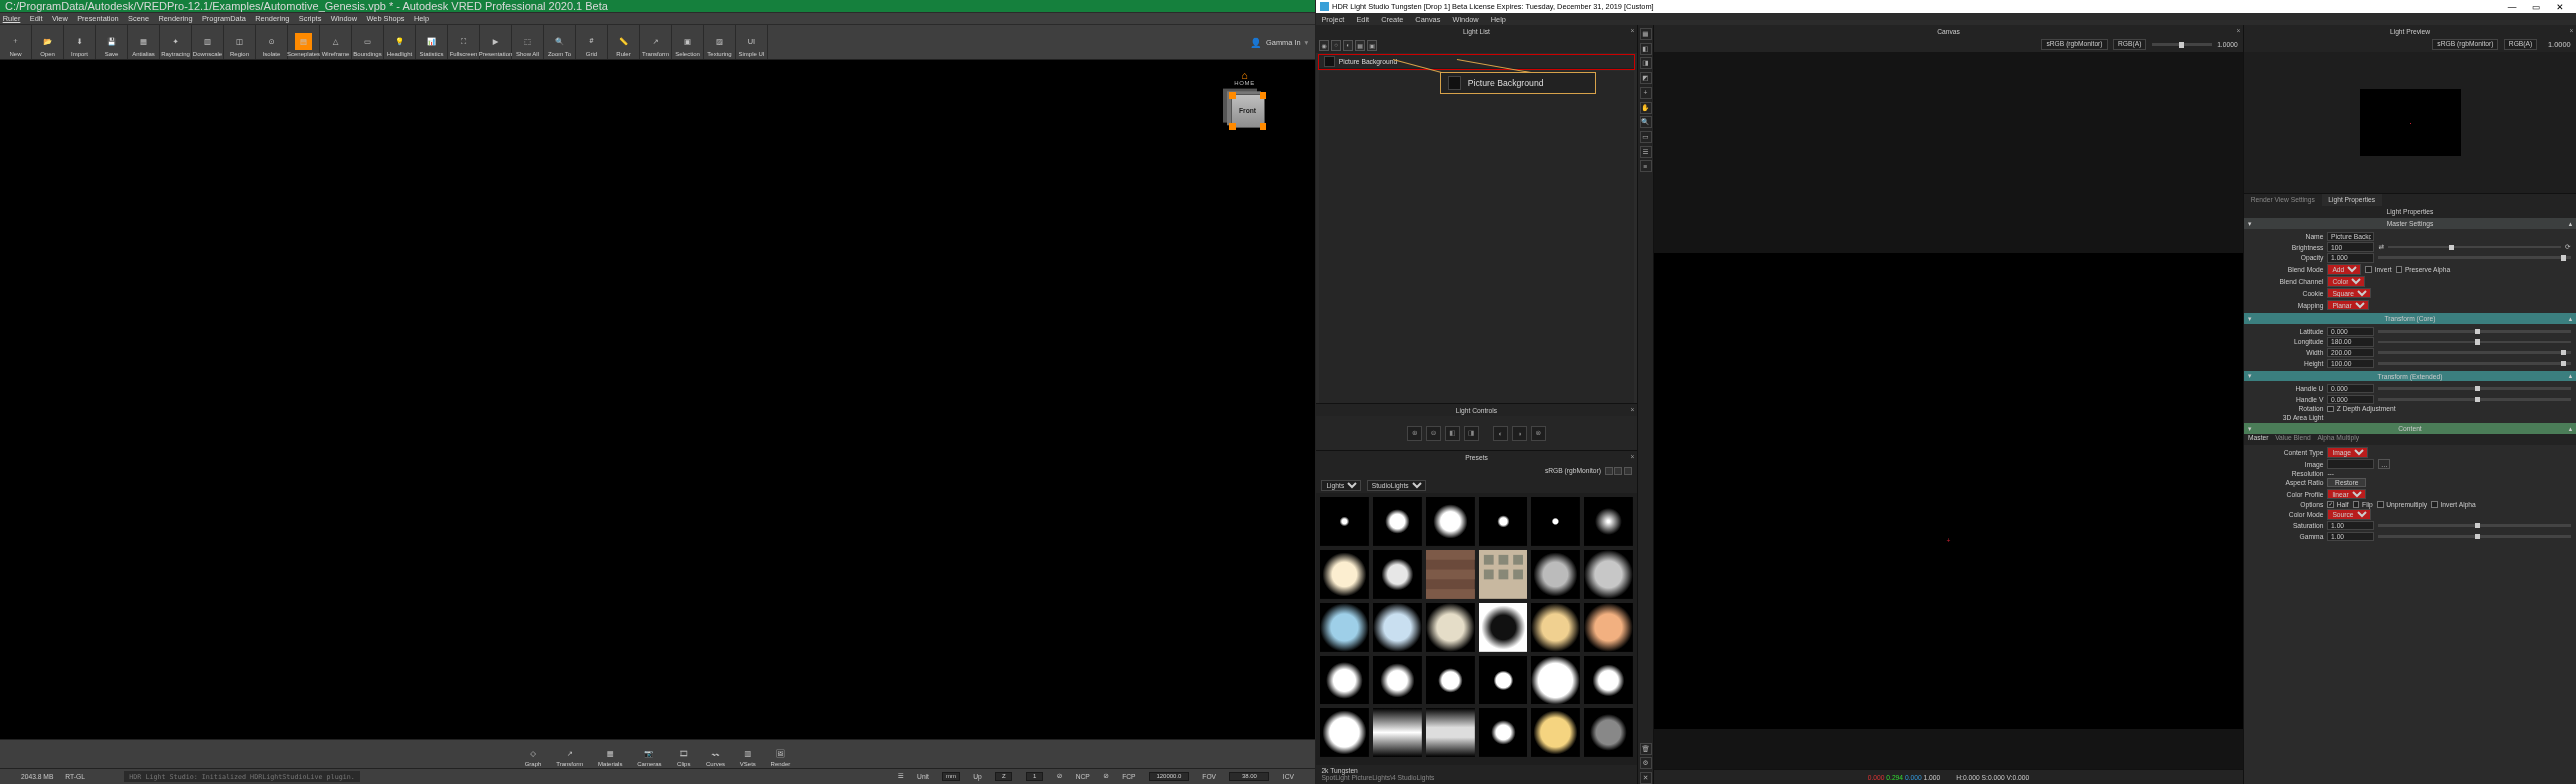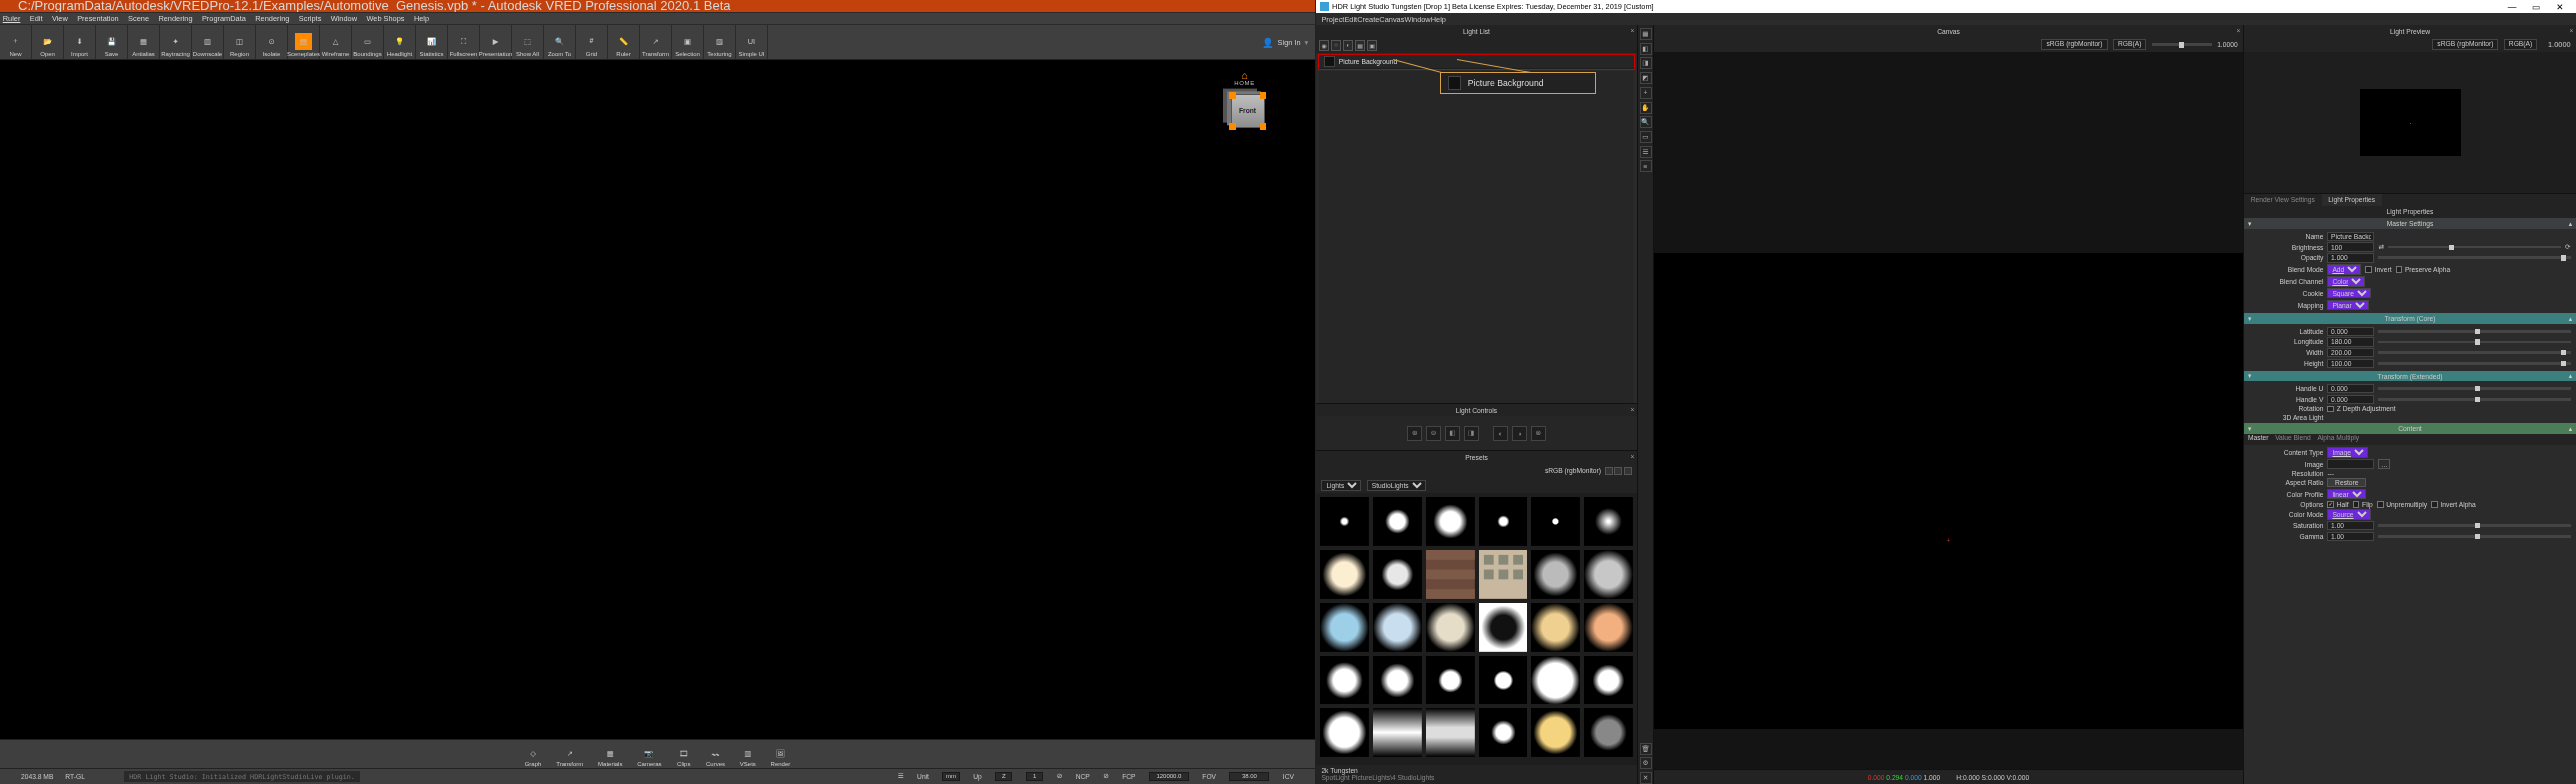--- a/index.html
+++ b/index.html
@@ -16,8 +16,8 @@
     border-right: 0.7px solid #222;
   }
   .vred-title {
-    height: 12px; line-height: 12px; padding: 0 18px;
-    background: #c2410c; color: #d9d9d9; font-size: 13px;
+    height: 12px; line-height: 12px; padding: 0 5px;
+    background: #15803d; color: #d9d9d9; font-size: 11px;
   }
   .vred-menu {
     height: 13.4px; display: flex; align-items: center;

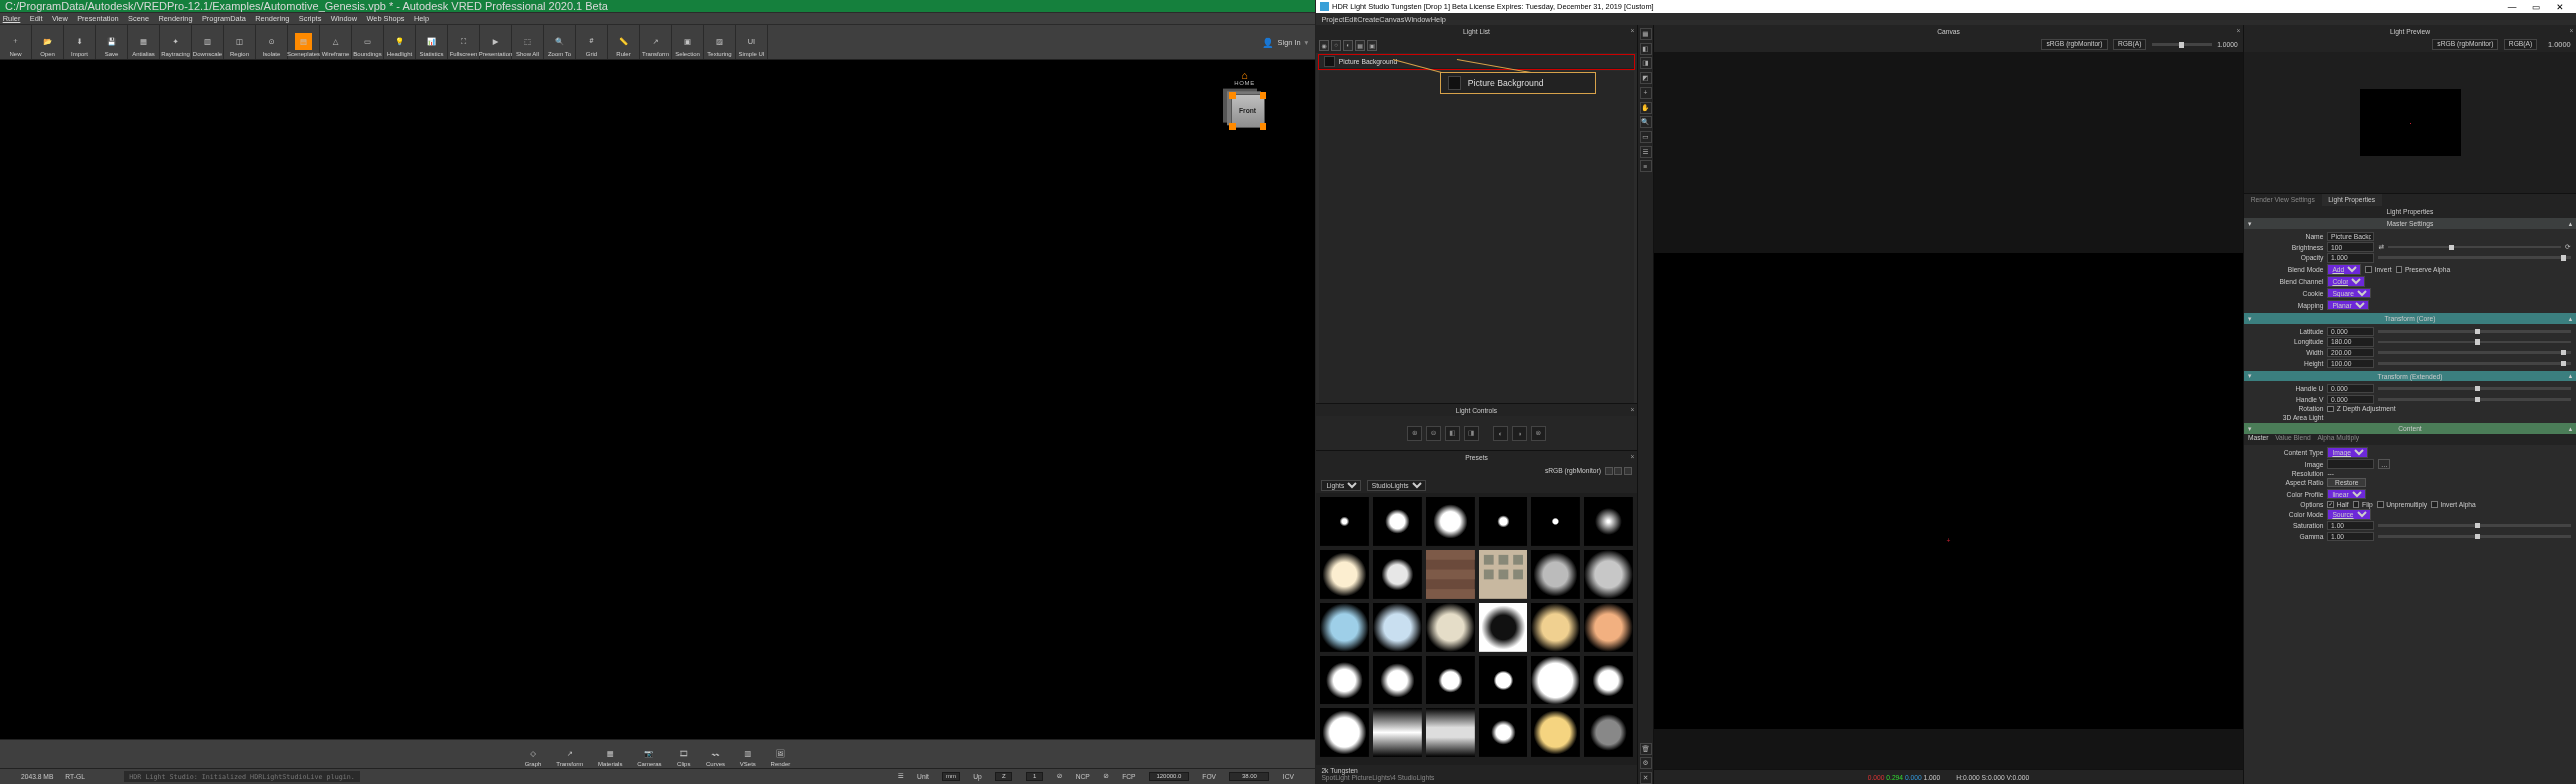--- a/index.html
+++ b/index.html
@@ -121,7 +121,7 @@
   .hls-title .wbtn { width:24px; text-align:center; color:#000; font-size:8.7px; }
   .hls-title .wbtn.close { color:#000; }
   .hls-menu {
-    height:12px; display:flex; align-items:center; gap:0;
+    height:12px; display:flex; align-items:center; gap:12px;
     padding:0 5.4px; background:#2b2b2b; color:#ccc; font-size:7.4px;
   }
   .hls-body {

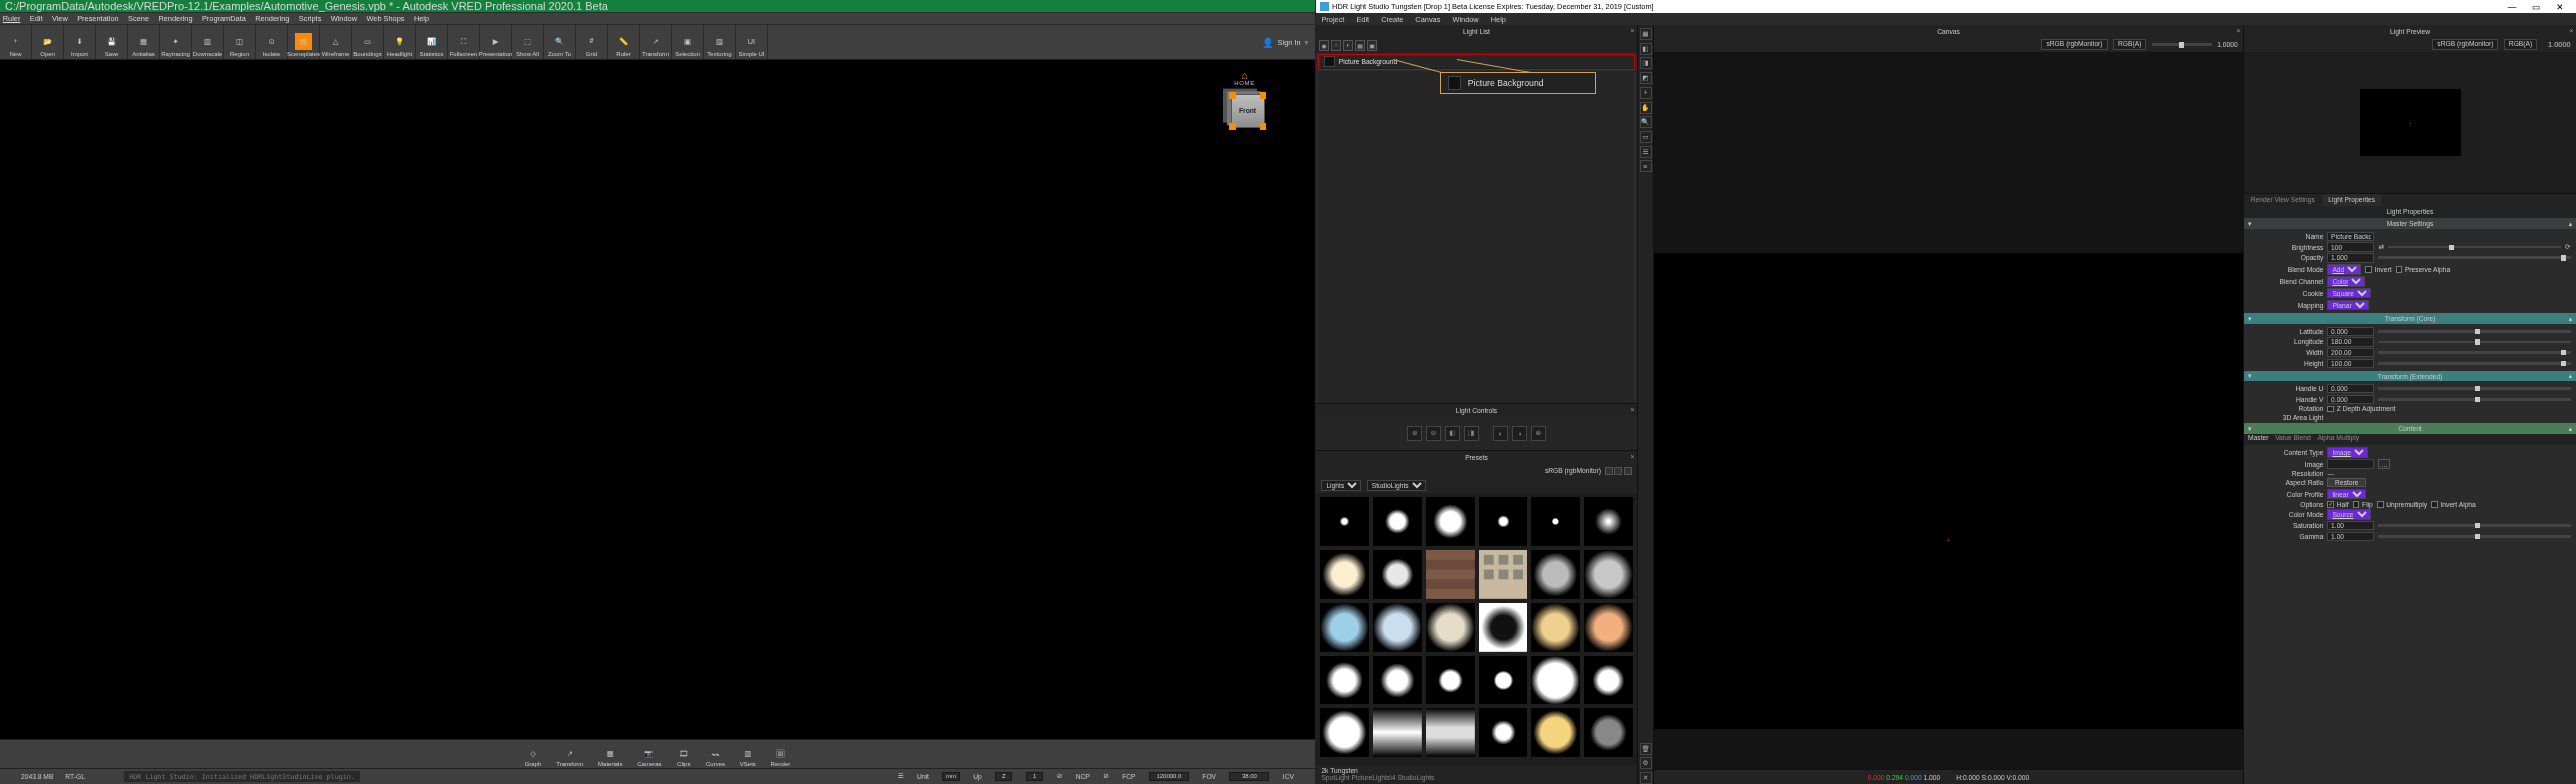--- a/index.html
+++ b/index.html
@@ -392,7 +392,7 @@
         <div class="spacer"></div>
         <div class="signin">
           <span style="font-size:9.4px">👤</span>
-          <span>Sign In</span>
+          <span>Gamma In</span>
           <span class="arrow">▾</span>
         </div>
       </div>

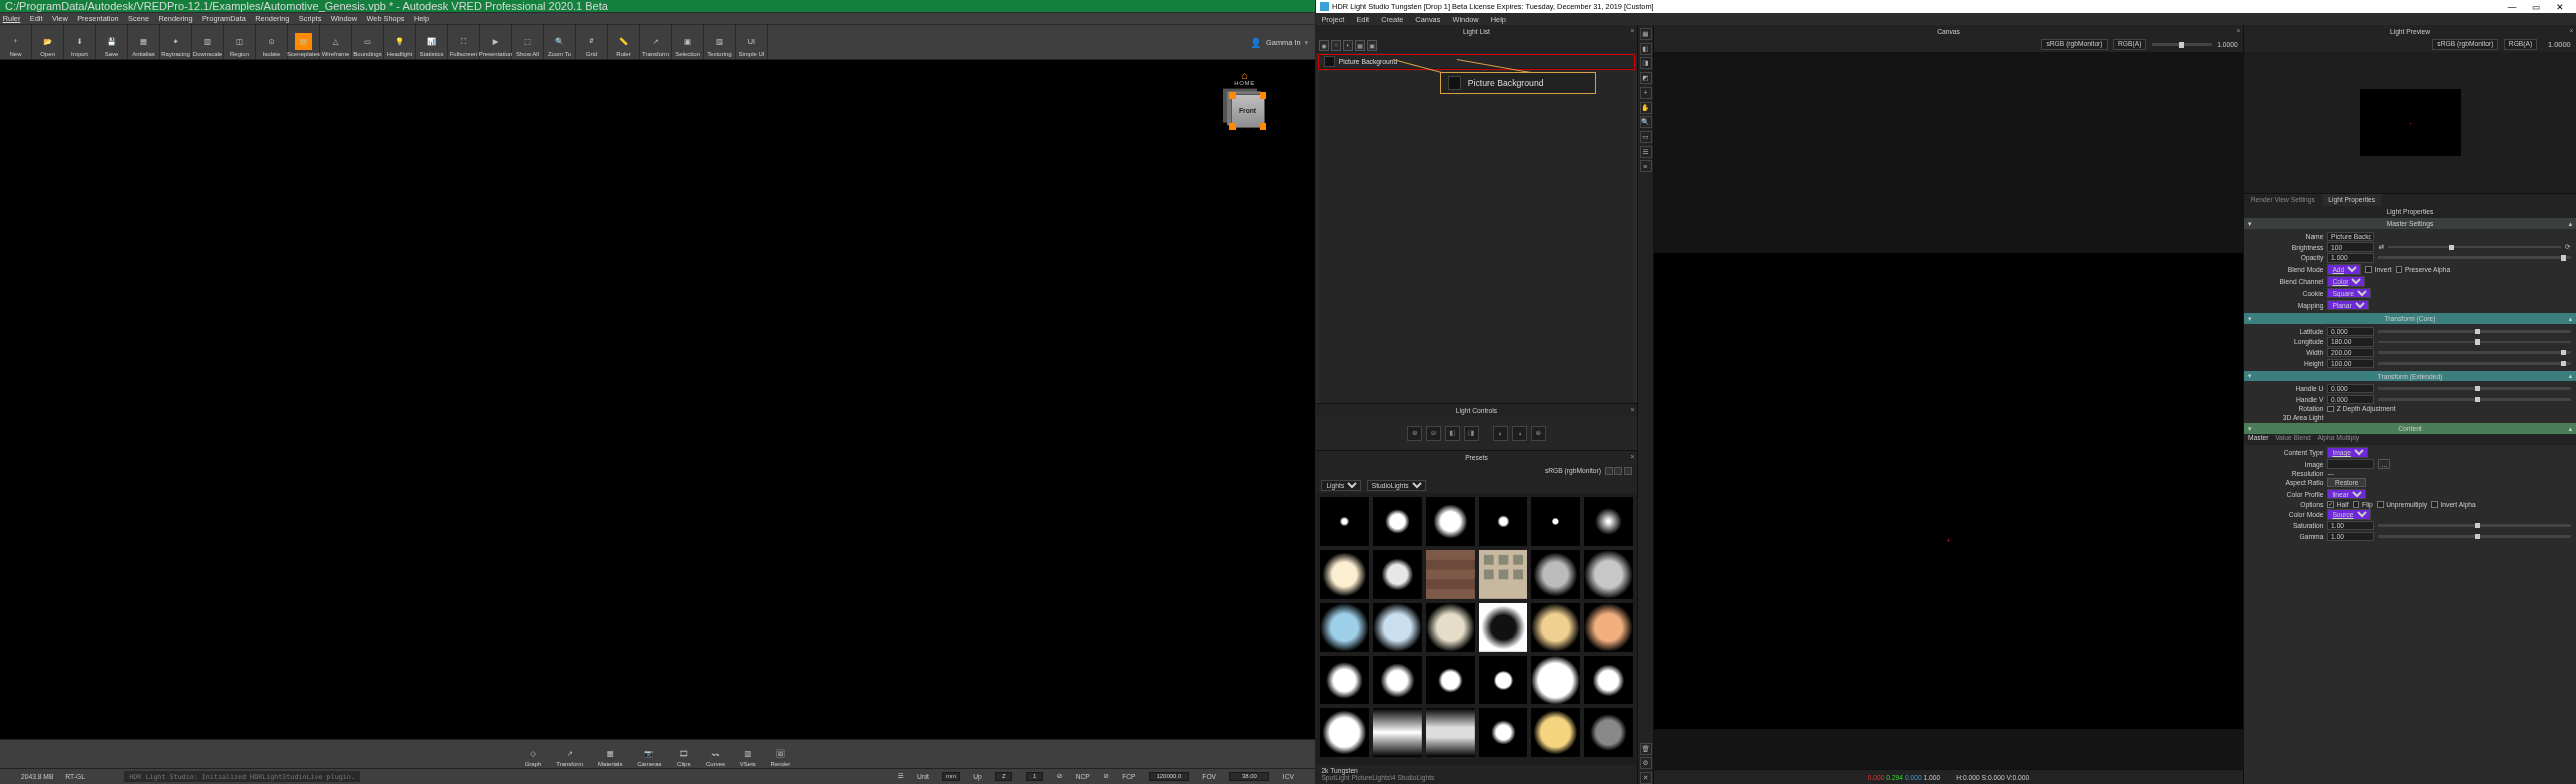--- a/index.html
+++ b/index.html
@@ -257,7 +257,7 @@
   .rv-grid .val{display:flex;align-items:center;gap:4px;}
   .rv-grid input[type=text]{background:#1e1e1e;border:0.7px solid #444;color:#ccc;height:9.4px;font-size:6.7px;padding:0 2.7px;width:47px;}
   .rv-grid .wide-input{width:134px;}
-  .rv-grid select{background:#6d28d9;border:0.7px solid #444;color:#ccc;height:10.7px;font-size:6.7px;text-decoration:underline;}
+  .rv-grid select{background:#b91c1c;border:0.7px solid #444;color:#ccc;height:10.7px;font-size:6.7px;}
   .rv-grid .slider{flex:1;height:2.7px;background:#444;position:relative; min-width:67px;}
   .rv-grid .slider .knob{position:absolute;width:5.4px;height:5.4px;top:-1.3px;background:#ccc;}
   .rv-grid .chk{display:flex;align-items:center;gap:2.7px;color:#ccc;}

